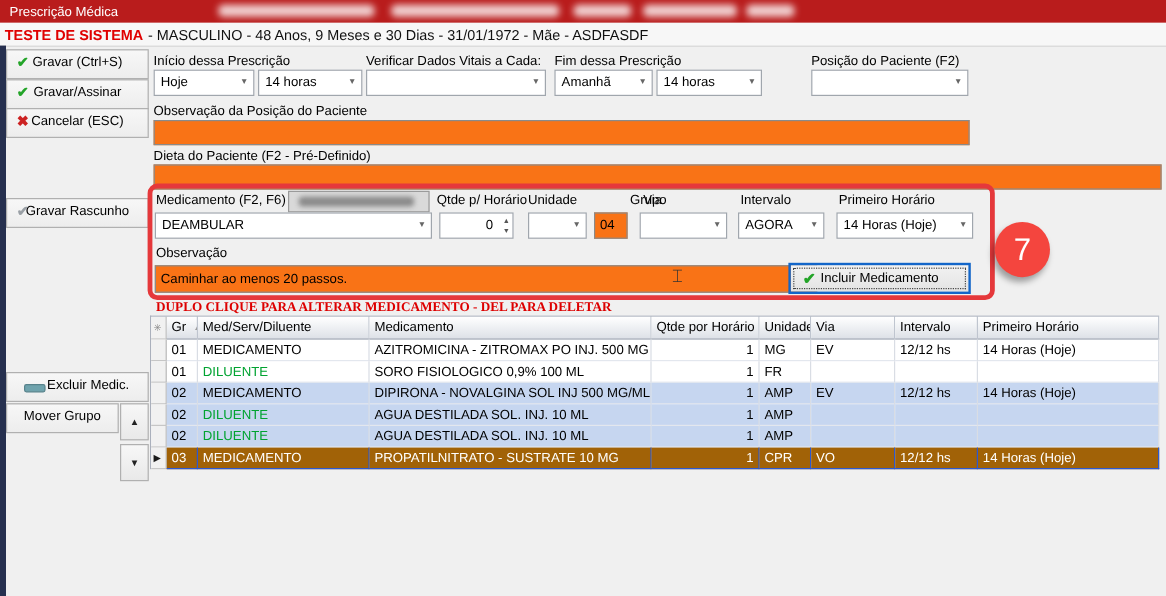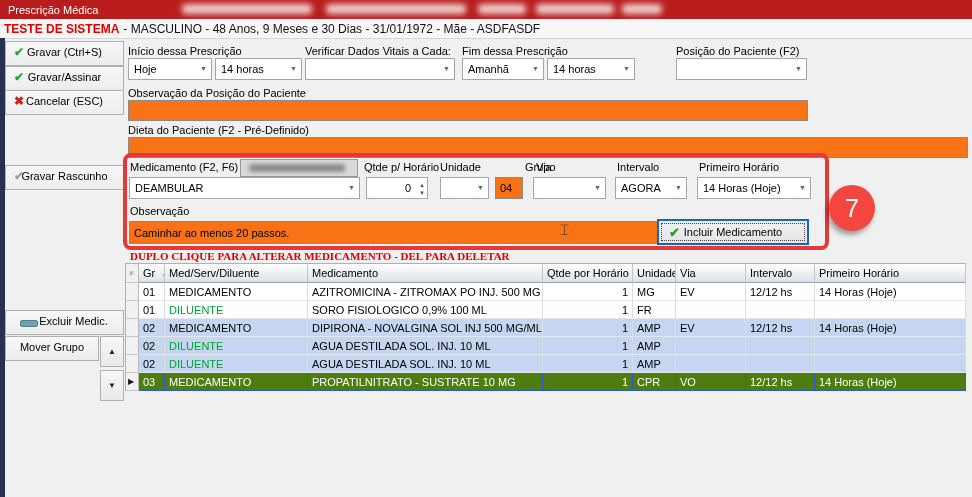--- a/index.html
+++ b/index.html
@@ -68,7 +68,7 @@
   .gut{background:#f1f1f1;border-right:1px solid #b9b9b9;border-bottom:1px solid #c6c6c6;
        padding-left:2px;}
   .row-grupo{background:#c6d6f0;}
-  .row-sel{background:#4d7c0f;color:#fff;}
+  .row-sel{background:#a16207;color:#fff;}
   .row-sel.td{border-right-color:#2c58d0;border-bottom-color:#2c58d0;}
   .tip-dil{color:#00a331;}
   .sorticon{color:#8a8a8a;font-size:7px;margin-left:6px;}

